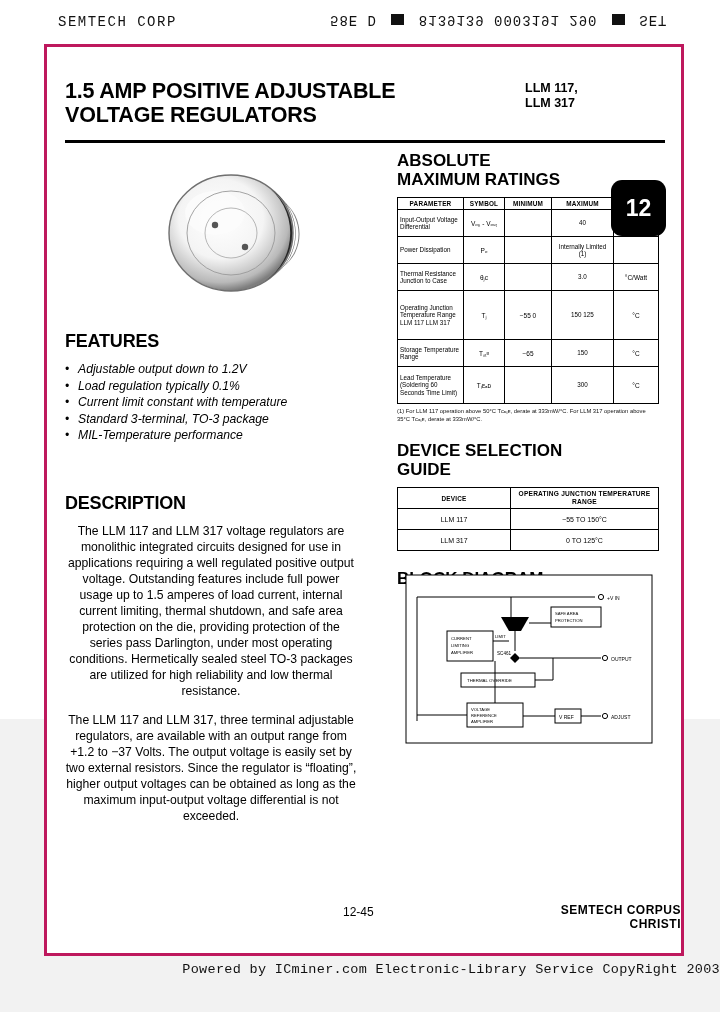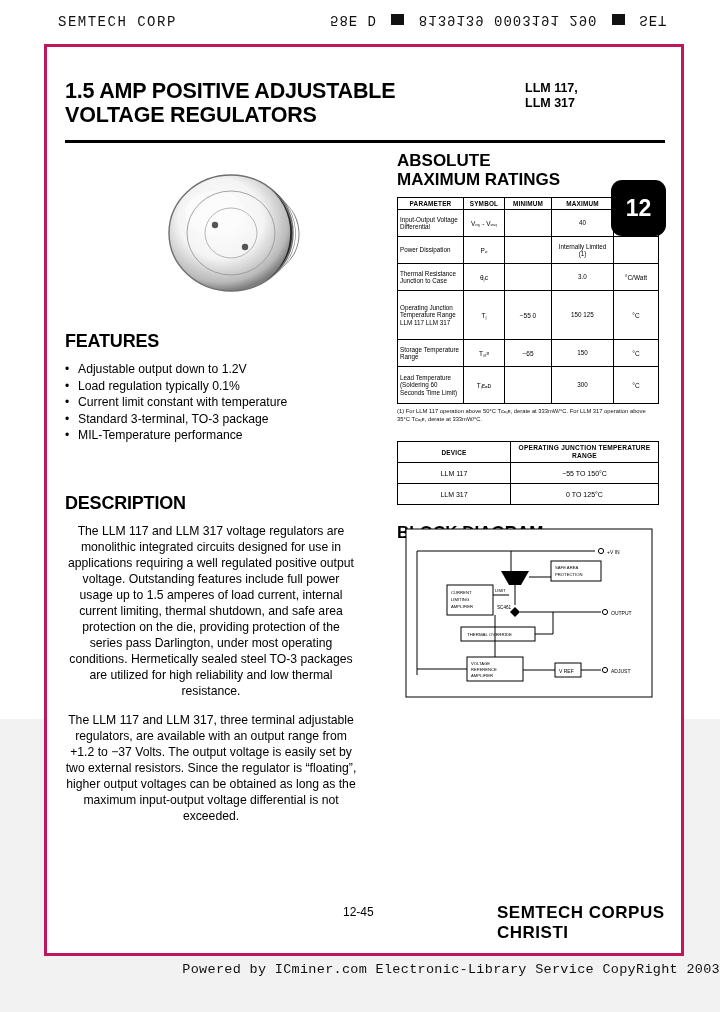--- a/index.html
+++ b/index.html
@@ -68,7 +68,7 @@
     font-size:18px;font-weight:bold;color:#000;margin:0 0 9px 0;
     letter-spacing:-0.2px;
   }
-  .features{margin:0;padding:0;list-style:none;}
+  .features{margin:0;padding:0;list-style:none;font-style:italic;}
   .features li{
     font-size:12.2px;line-height:16.5px;color:#000;padding-left:13px;position:relative;
   }

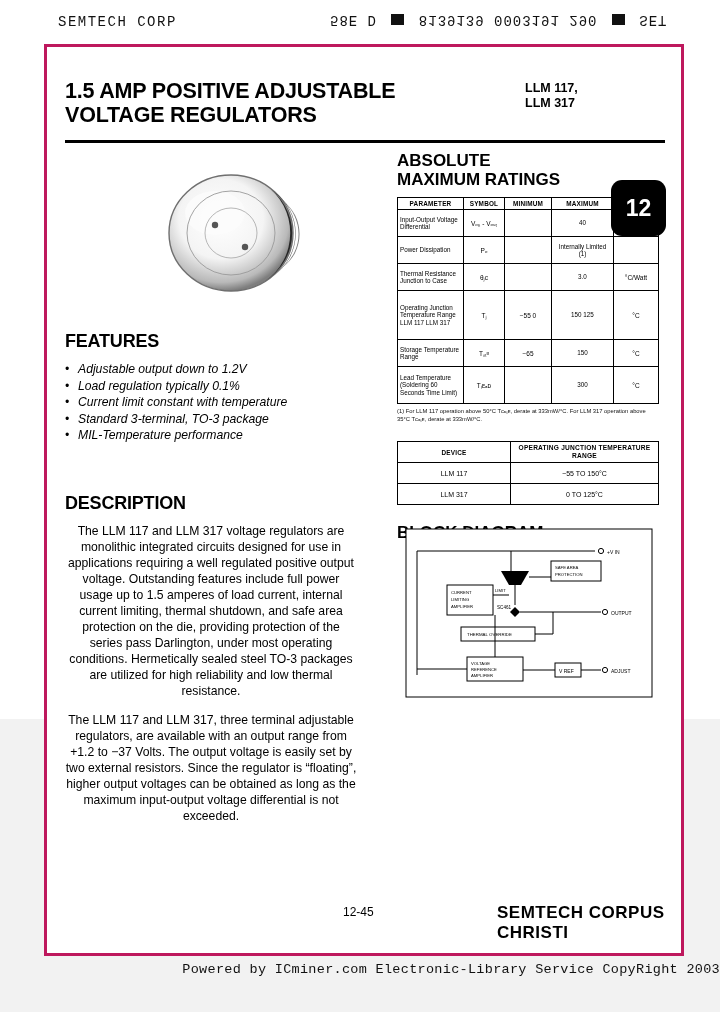--- a/index.html
+++ b/index.html
@@ -276,6 +276,10 @@
       </div>
 
       <div style="margin-top:18px;">
+        <div class="sec-h2">
+          <span>DEVICE SELECTION</span><br>
+          <span>GUIDE</span>
+        </div>
         <table class="tbl dsg">
           <thead>
             <tr>

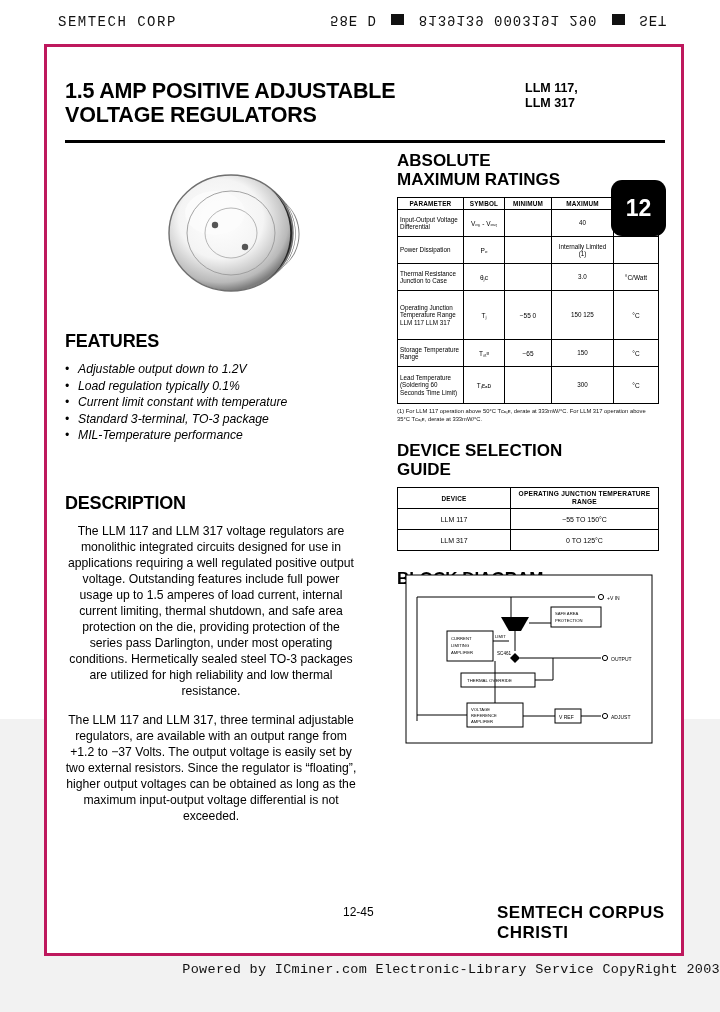--- a/index.html
+++ b/index.html
@@ -127,8 +127,8 @@
     position:absolute;left:296px;top:858px;font-size:12px;color:#000;
   }
   .corp{
-    position:absolute;left:450px;top:856px;font-size:17px;font-weight:bold;
-    letter-spacing:0.5px;color:#000;
+    position:absolute;left:460px;top:856px;font-size:12px;font-weight:bold;
+    letter-spacing:0.5px;color:#000;text-align:right;
   }
 
   

